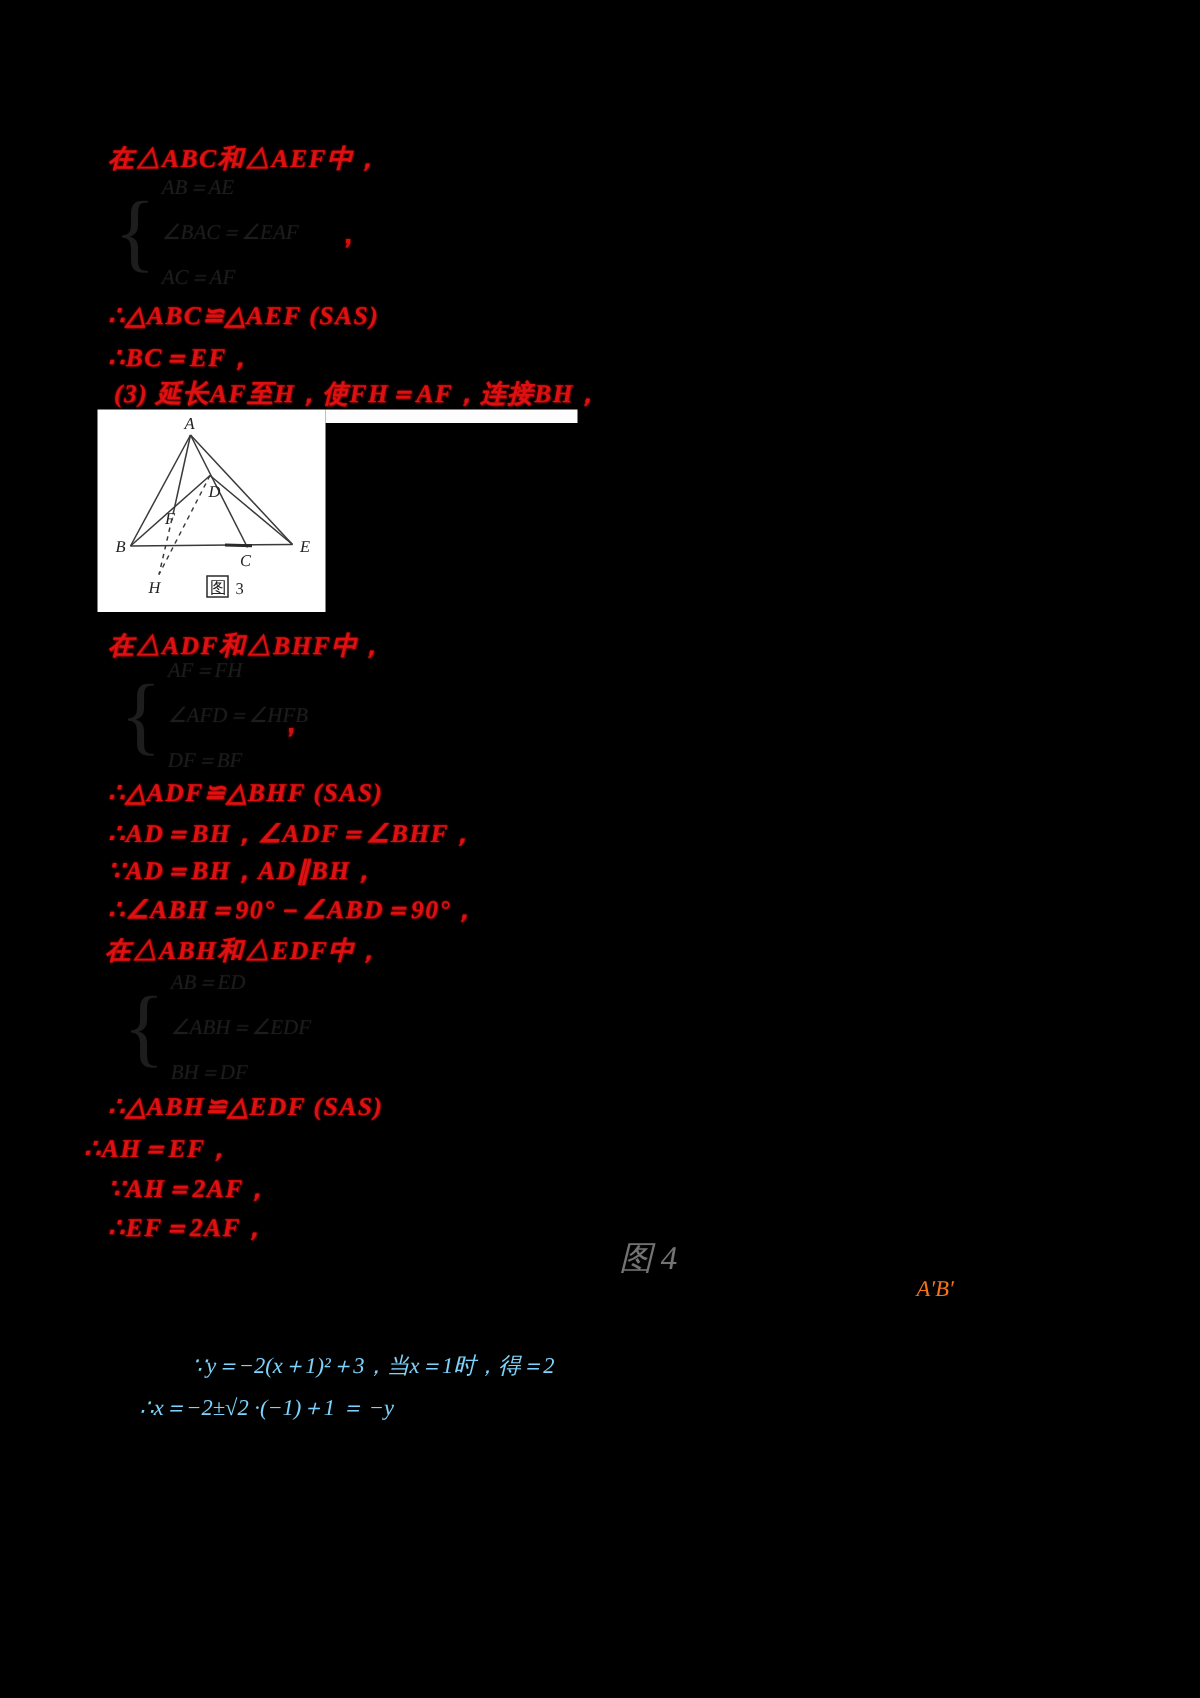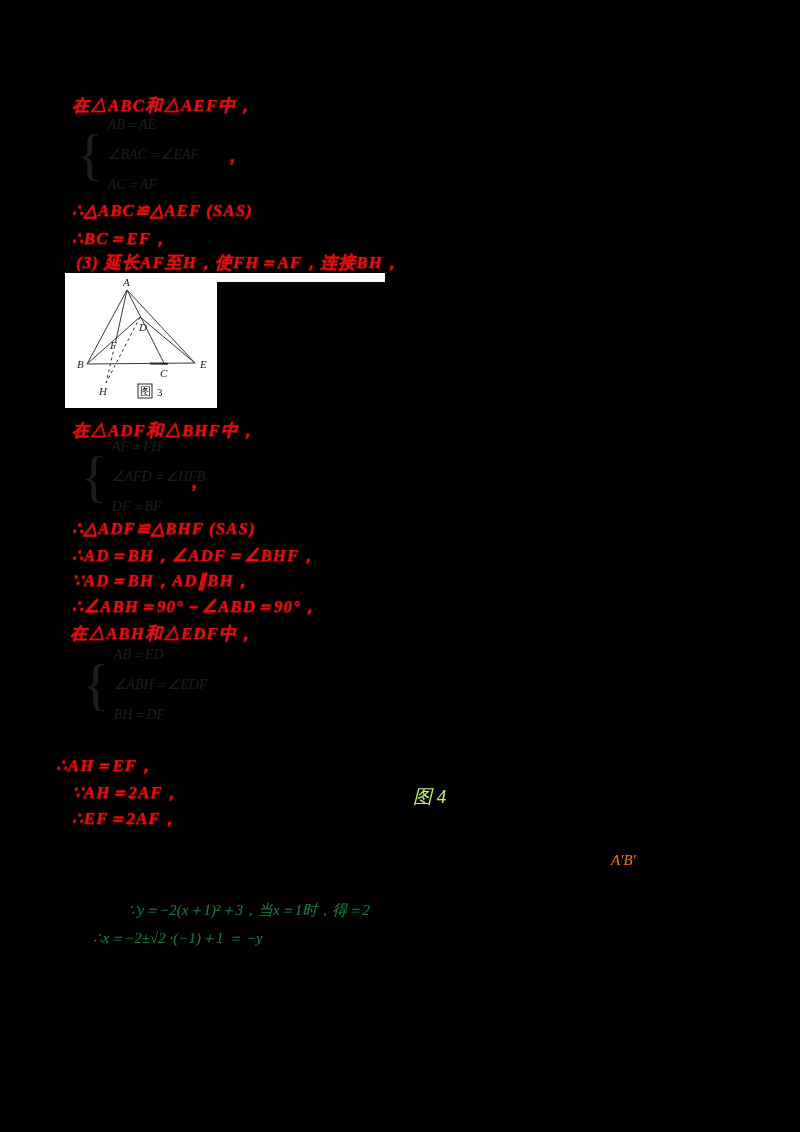--- a/index.html
+++ b/index.html
@@ -109,6 +109,7 @@
     </span>
   </div>
 
+  <div class="red big" style="left:72px;top:727px">∴△ABH≌△EDF (SAS)</div>
   <div class="red big" style="left:56px;top:754px">∴AH＝EF，</div>
   <div class="red big" style="left:72px;top:781px">∵AH＝2AF，</div>
   <div class="red big" style="left:72px;top:807px">∴EF＝2AF，</div>

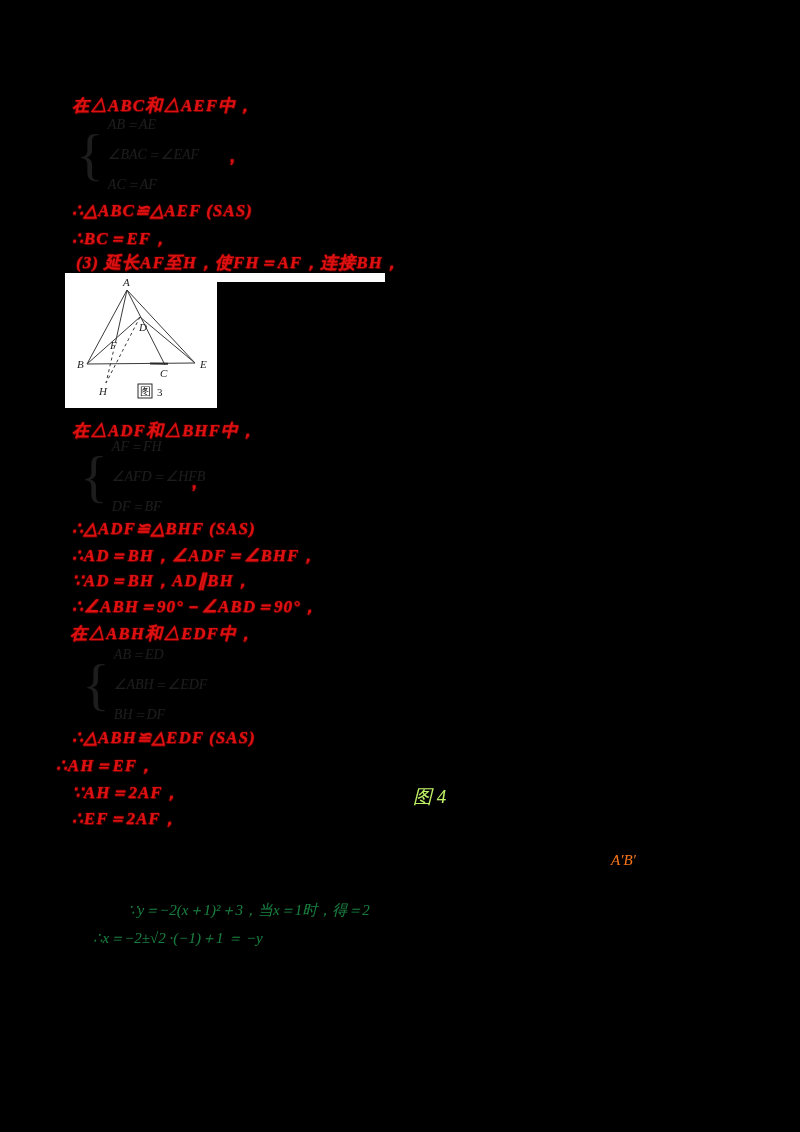--- a/index.html
+++ b/index.html
@@ -114,7 +114,7 @@
   <div class="red big" style="left:72px;top:781px">∵AH＝2AF，</div>
   <div class="red big" style="left:72px;top:807px">∴EF＝2AF，</div>
 
-  <div class="faint" style="left:413px;top:784px;font-size:19px;color:#bef264">图 4</div>
+  <div class="faint" style="left:413px;top:824px;font-size:22px;color:#737373">图 4</div>
   <div class="faint" style="left:611px;top:852px;color:#f97316">A′B′</div>
   <div class="faint" style="left:128px;top:901px">∵y＝−2(x＋1)²＋3，当x＝1时，得＝2</div>
   <div class="faint" style="left:93px;top:929px">∴x＝−2±√2 ·(−1)＋1 ＝ −y</div>

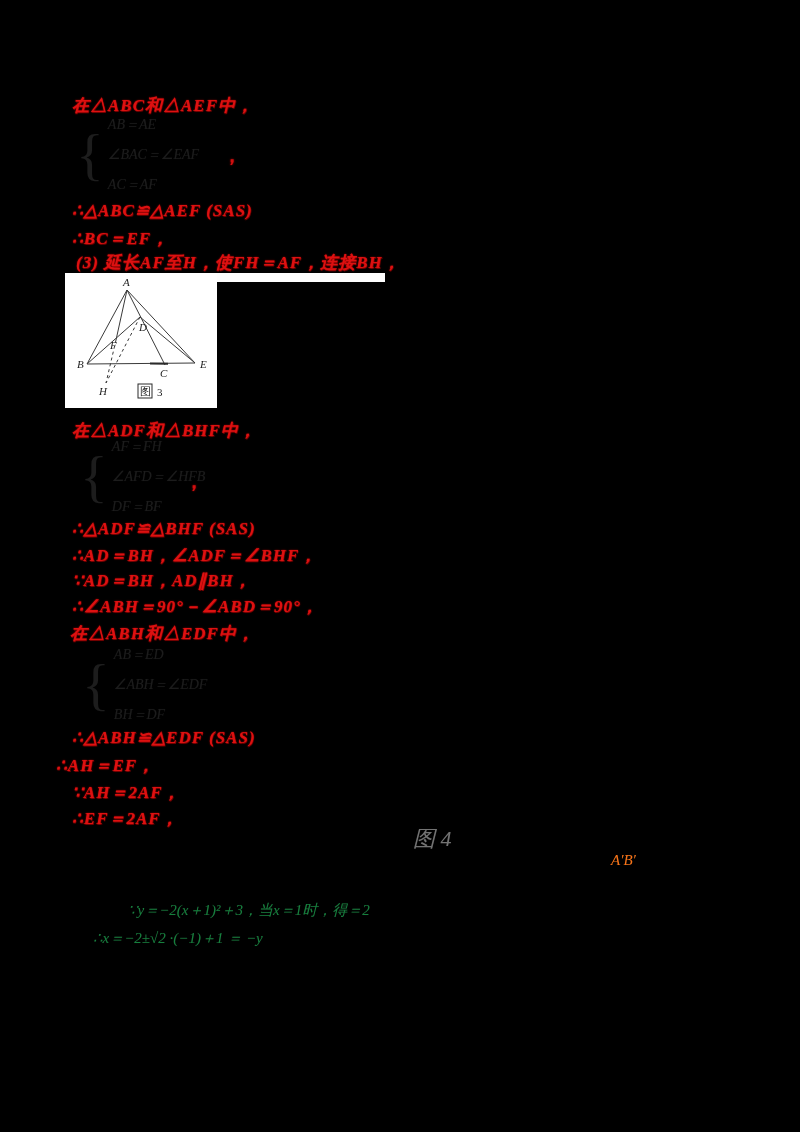--- a/index.html
+++ b/index.html
@@ -17,7 +17,7 @@
                  text-shadow:0 0 1px #111;}
   .red-punct{position:absolute;color:#d01010;font-weight:bold;font-size:20px;
              text-shadow:0 0 2px rgba(200,0,0,.9);}
-  .faint{position:absolute;color:#15803d;font-style:italic;font-size:15px;white-space:nowrap;
+  .faint{position:absolute;color:#7dd3fc;font-style:italic;font-size:15px;white-space:nowrap;
          text-shadow:0 0 1px #161616;}
   .figure{position:absolute;left:65px;top:273px;width:152px;height:135px;background:#ffffff;}
   .figure-strip{position:absolute;left:217px;top:273px;width:168px;height:9px;background:#fdfdfd;}

